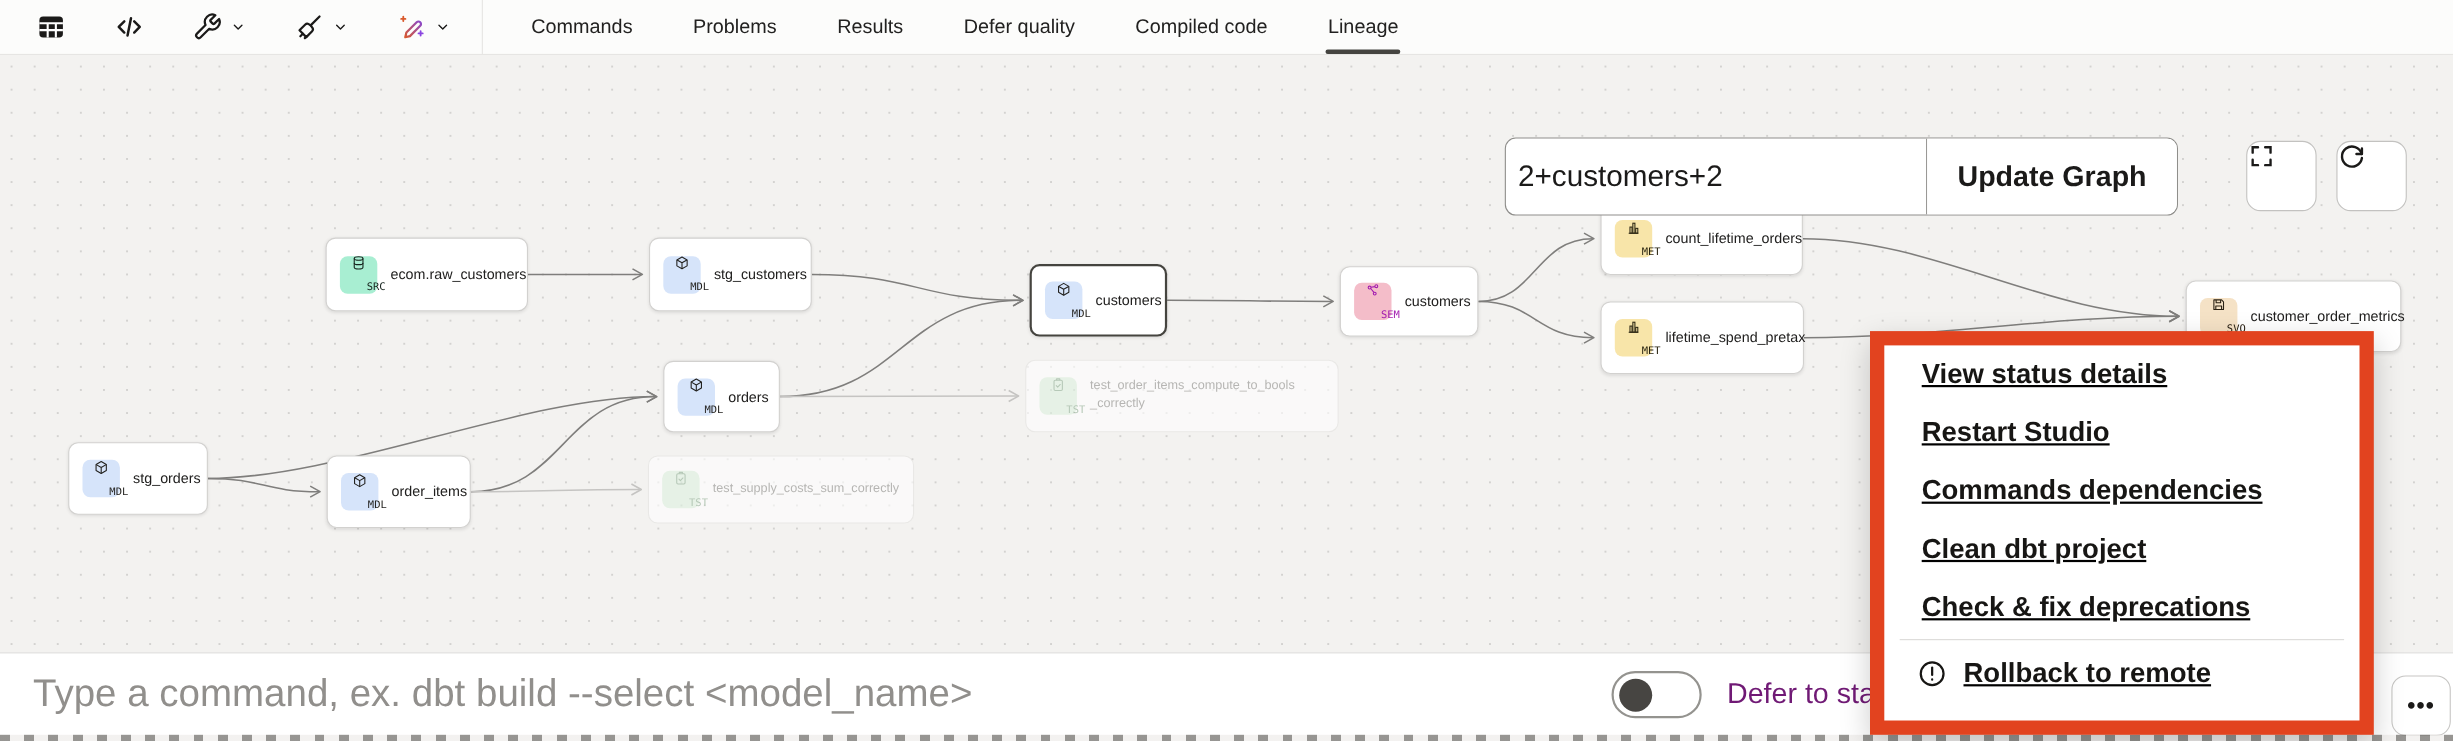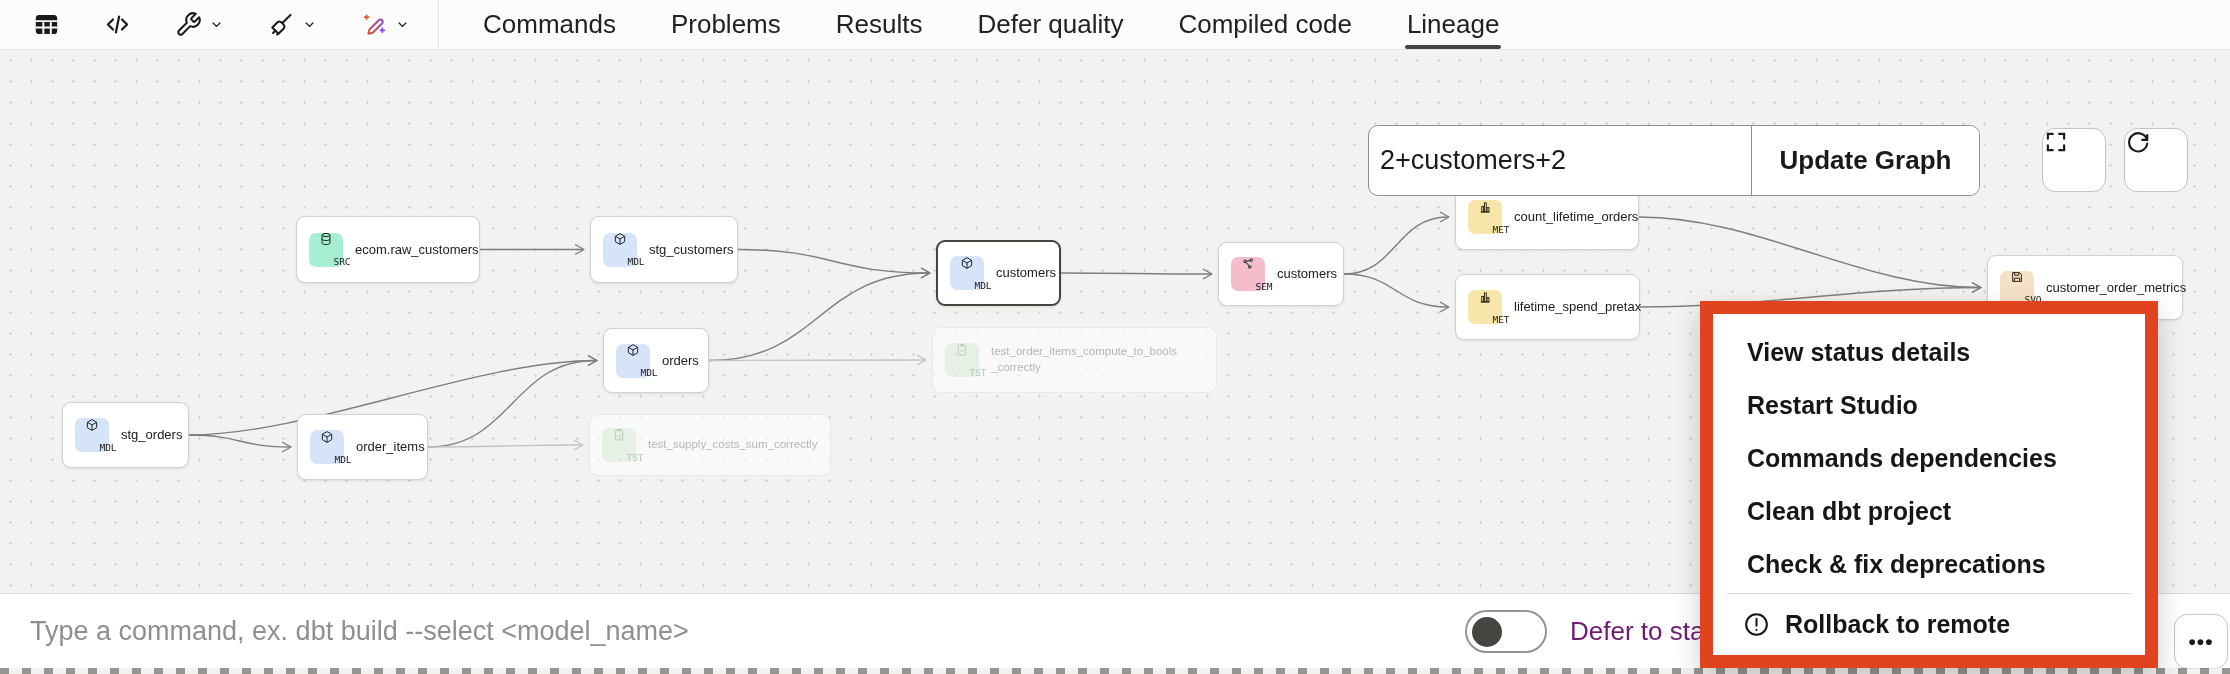--- a/index.html
+++ b/index.html
@@ -16,7 +16,7 @@
   .tool-btn .chev { width:15px; height:15px; display:inline-flex; color:#1b1a19; }
   .tool-divider { width:1px; height:50px; background:#e6e5e3; margin-left:28px; }
   .tabs { display:flex; gap:55px; padding-left:44px; height:100%; align-items:stretch; }
-  .tab { font-size:26px; color:#222120; display:flex; align-items:center; position:relative; cursor:pointer; }
+  .tab { font-size:18px; color:#222120; display:flex; align-items:center; position:relative; cursor:pointer; }
   .tab-underline { position:absolute; left:-2px; right:-2px; bottom:0; height:4px; background:#454440; border-radius:2px; }
 
   

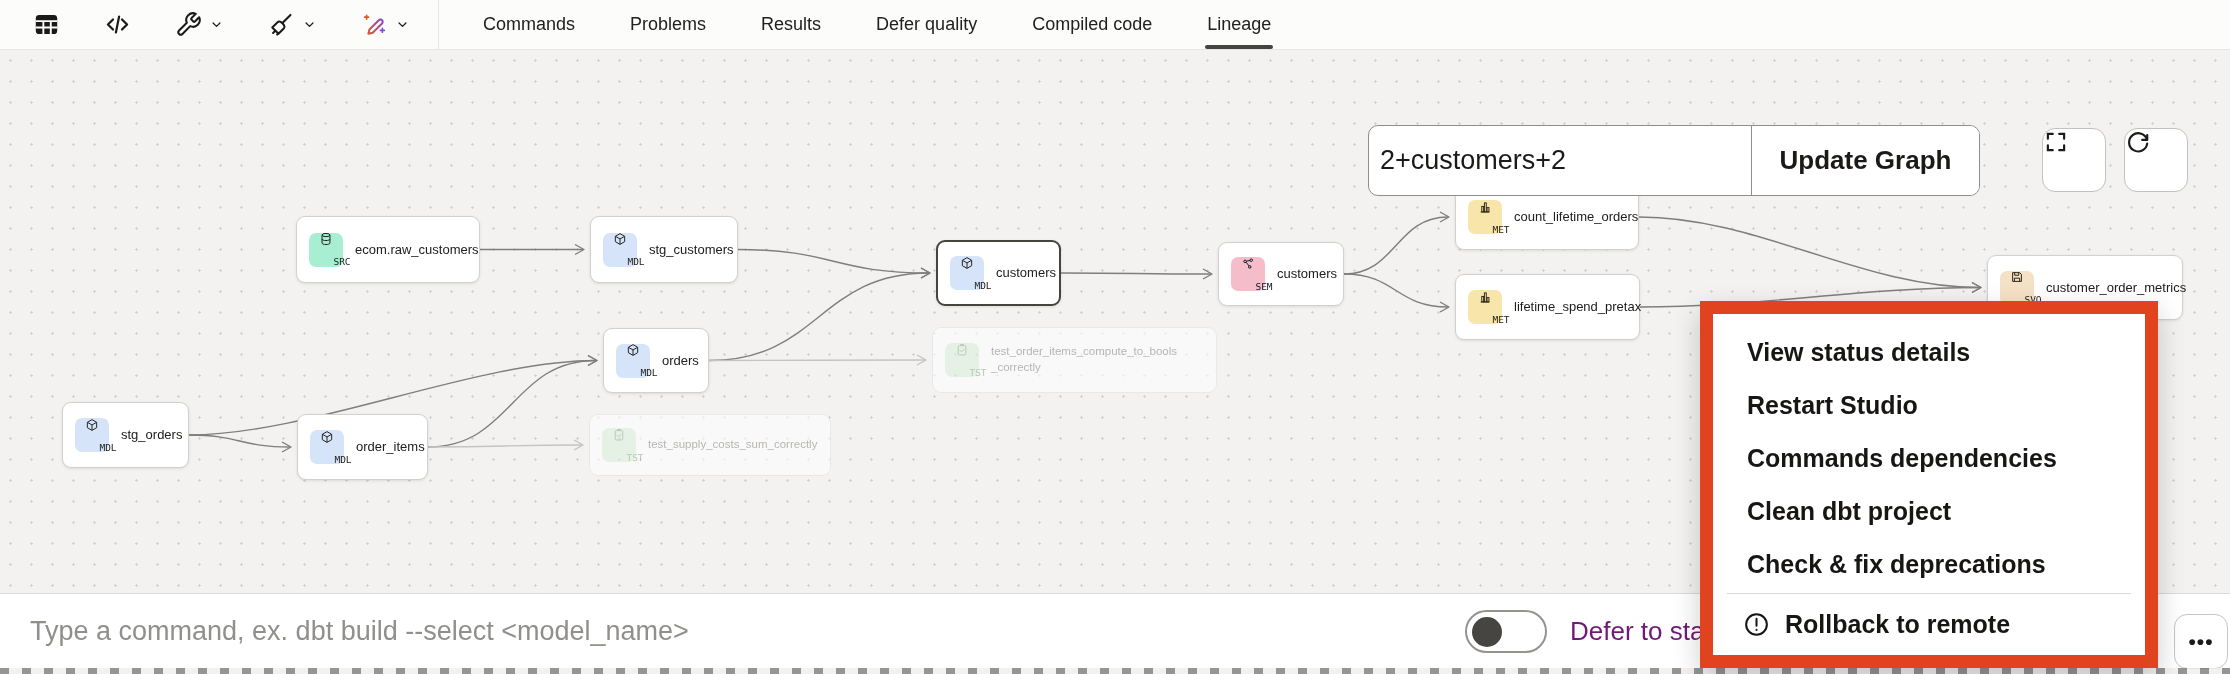--- a/index.html
+++ b/index.html
@@ -244,7 +244,7 @@
       <span class="nlabel">customers</span>
     </div>
     <div class="node" style="left: 1218px; top: 242px; width: 126px; height: 64px;">
-      <div class="badge" style="background: rgb(244, 189, 201); color: #0f172a;">
+      <div class="badge" style="background: rgb(244, 189, 201); color: #a21caf;">
         <span class="bicon">
           <svg viewBox="0 0 24 24" fill="none" stroke="currentColor" stroke-width="1.7">
             <circle cx="7" cy="7.5" r="2.2"></circle>

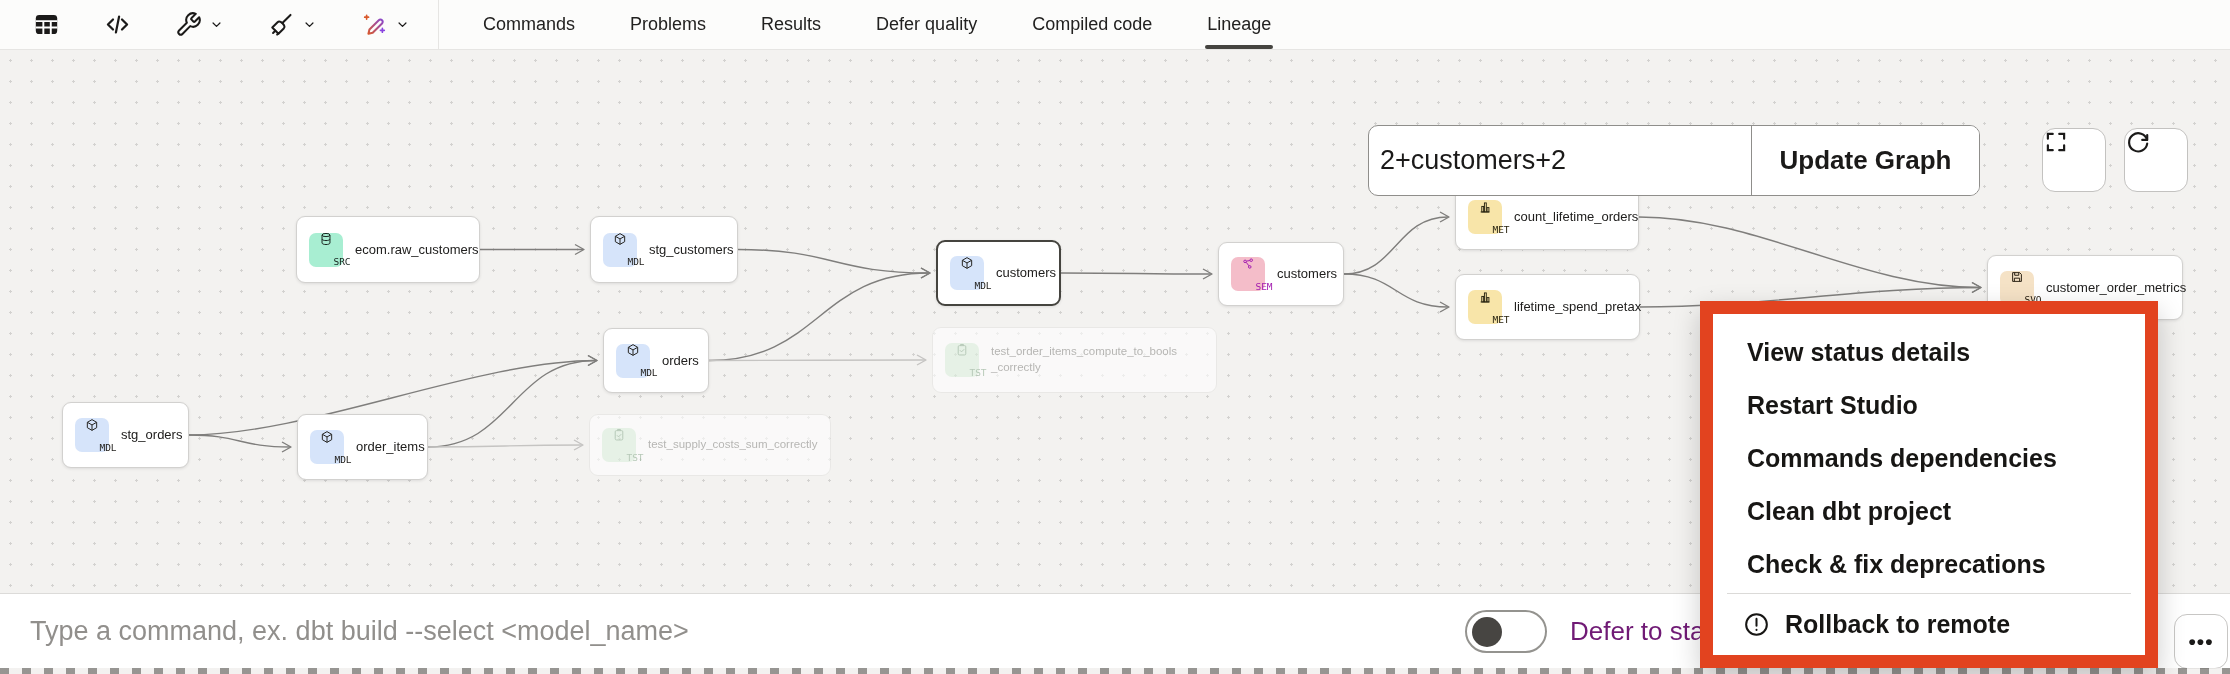--- a/index.html
+++ b/index.html
@@ -56,7 +56,7 @@
   
   .menu { position:absolute; left:1700px; top:301px; width:458px; height:367px;
     padding:13px; z-index:40; box-shadow:0 10px 26px rgba(0,0,0,.20); }
-  .menu-inner { background:#fff; width:100%; height:100%; padding-top:12px; }
+  .menu-inner { background:#fff; width:100%; height:100%; padding-top:0;text-decoration:underline; }
   .menu-item { height:53px; display:flex; align-items:center; padding:0 20px 0 34px;
     font-size:25px; font-weight:600; color:#171614; cursor:pointer; }
   .menu-divider { height:1px; background:#dbdad8; margin:2px 14px; }

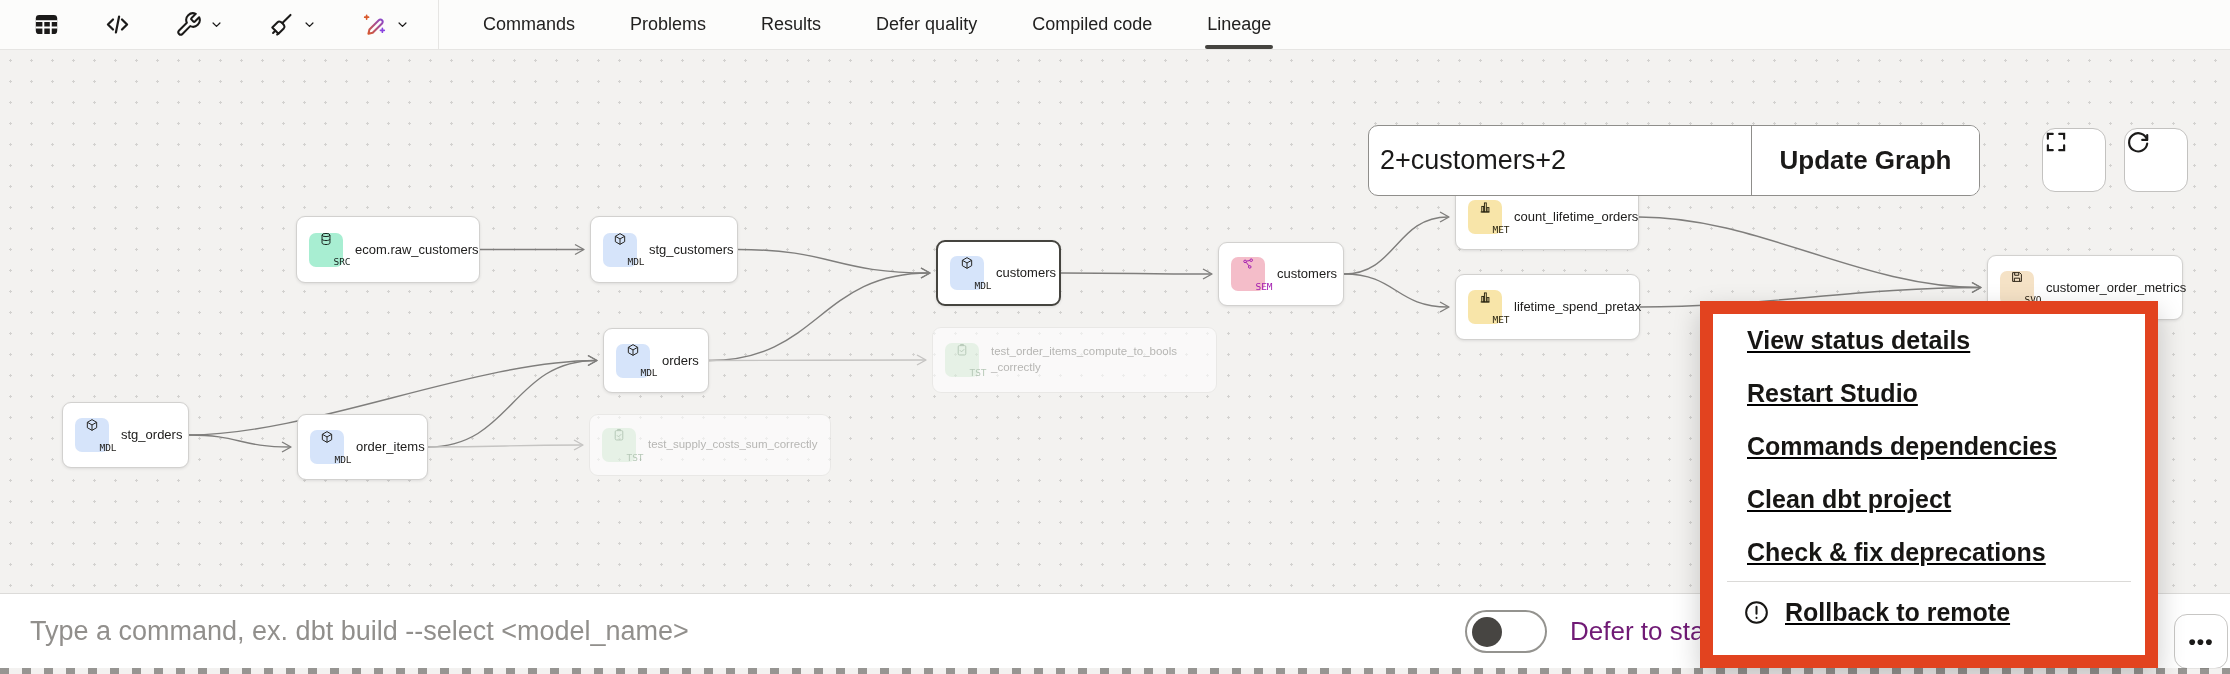--- a/index.html
+++ b/index.html
@@ -68,7 +68,7 @@
   .cmdbar { position:absolute; left:0; top:593px; width:2230px; height:75px; background:#fff;
     border-top:1px solid #dcdbd9; z-index:20; display:flex; align-items:center; }
   .cmd-input { border:none; outline:none; background:transparent; margin-left:30px; width:1300px;
-    font-size:27px; color:#1b1a19; font-family:"Liberation Sans", sans-serif; }
+    font-size:35px; color:#1b1a19; font-family:"Liberation Sans", sans-serif; }
   .cmd-input::placeholder { color:#918f8c; opacity:1; }
   .toggle { position:absolute; left:1465px; top:16px; width:82px; height:43px;
     border:2px solid #94938f; border-radius:22px; background:#fff; cursor:pointer; }

